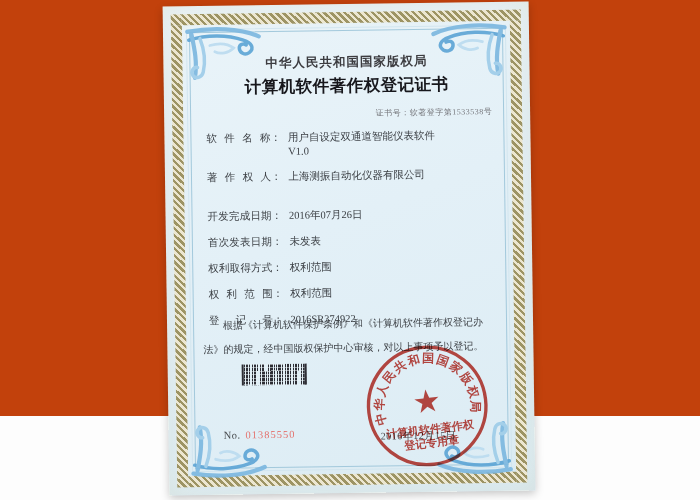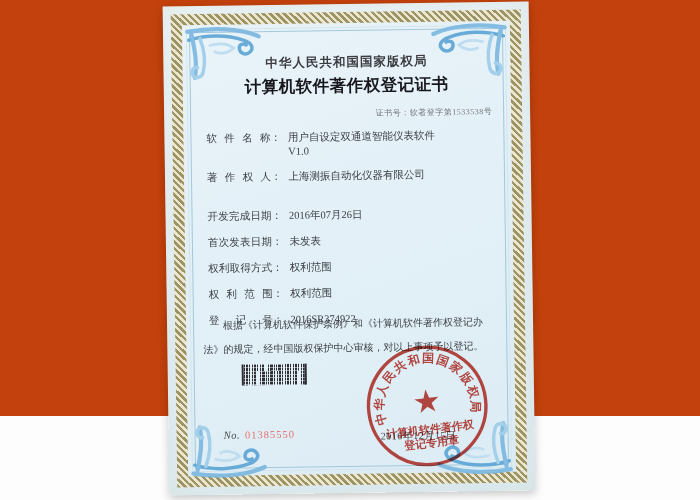--- a/index.html
+++ b/index.html
@@ -44,7 +44,7 @@
   .seal-date{position:absolute;left:212px;top:426px;font-size:10px;color:#4c4c50;
     letter-spacing:.5px;z-index:1;}
   .serial{position:absolute;left:55px;top:424px;font-size:10.5px;letter-spacing:.5px;}
-  .serial .prefix{color:#44474a;font-style:italic;}
+  .serial .prefix{color:#44474a;}
   .serial .digits{color:#e4736f;margin-left:5px;letter-spacing:1px;}
 </style>
 </head>

